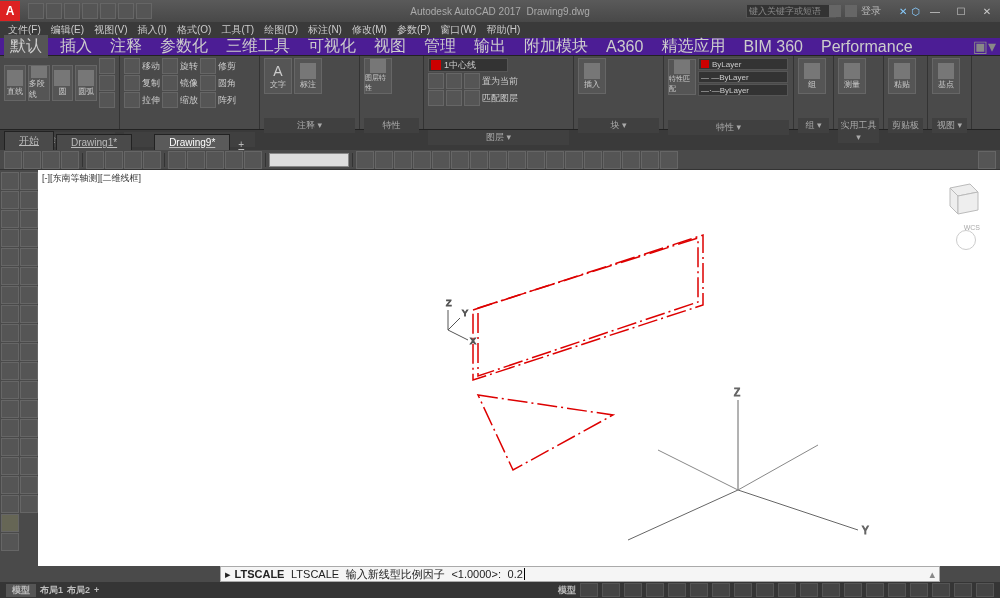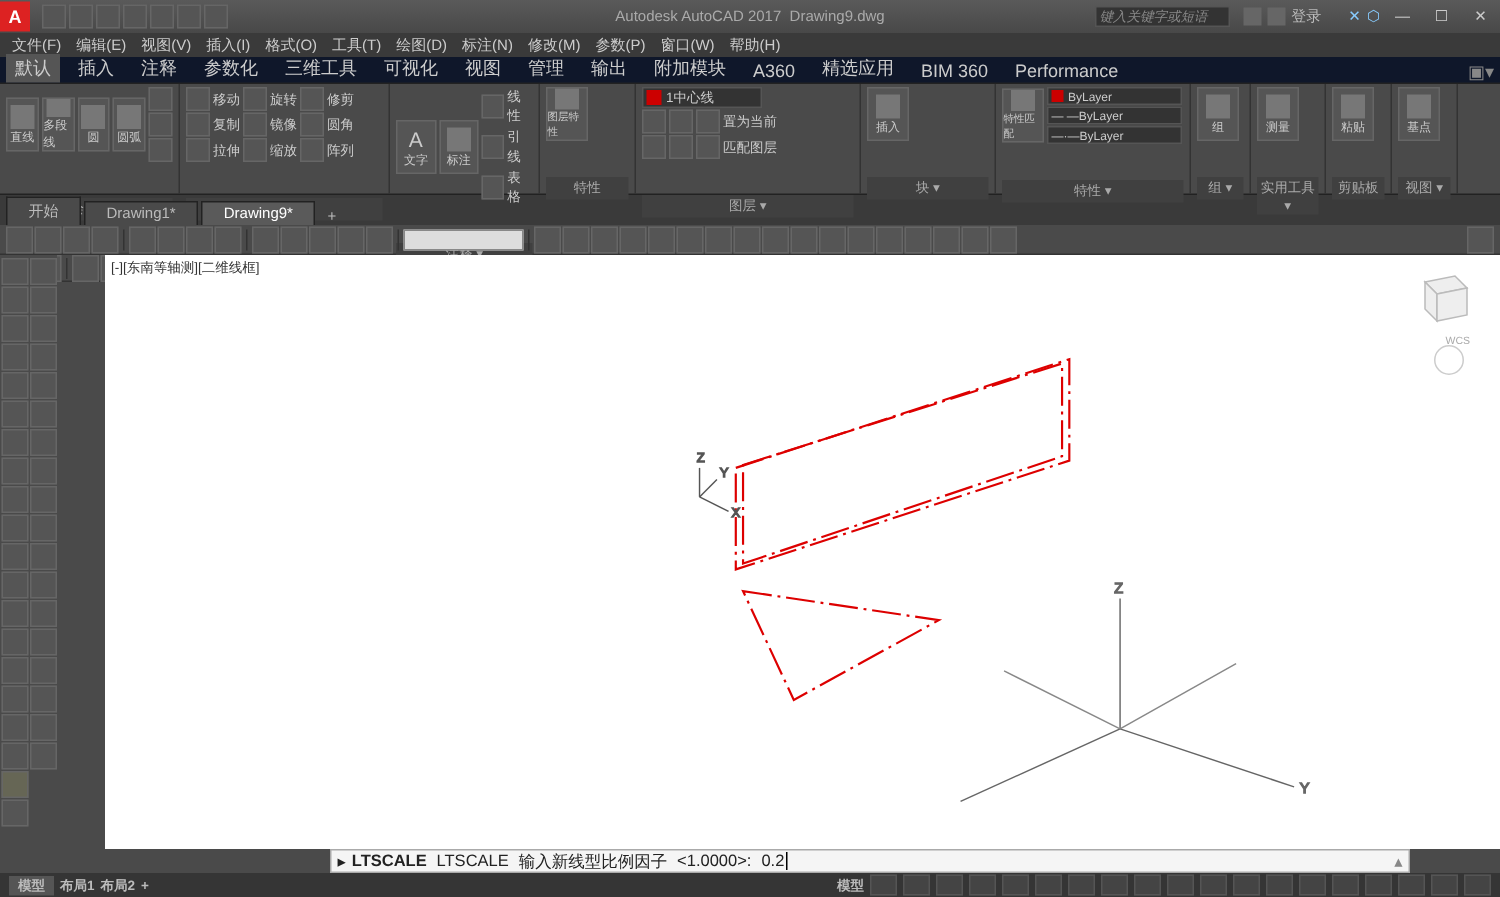--- a/index.html
+++ b/index.html
@@ -10,7 +10,7 @@
 .qat { display: flex; gap: 2px; padding: 0 4px; }
 .qat-btn { width: 16px; height: 16px; background: #555; border: 1px solid #666; }
 .title-center { position: absolute; left: 50%; transform: translateX(-50%); color: #aaa; font-size: 10px; }
-.title-search { position: absolute; right: 180px; width: 90px; height: 14px; background: #333; border: 1px solid #555; color: #888; font-size: 9px; padding: 0 2px; font-style: italic; }
+.title-search { position: absolute; right: 164px; width: 90px; height: 14px; background: #333; border: 1px solid #555; color: #888; font-size: 9px; padding: 0 2px; }
 .title-user { position: absolute; right: 80px; display: flex; gap: 4px; align-items: center; color: #bbb; font-size: 10px; }
 .title-user-icon { width: 12px; height: 12px; background: #666; }
 .win-controls { position: absolute; right: 0; display: flex; }

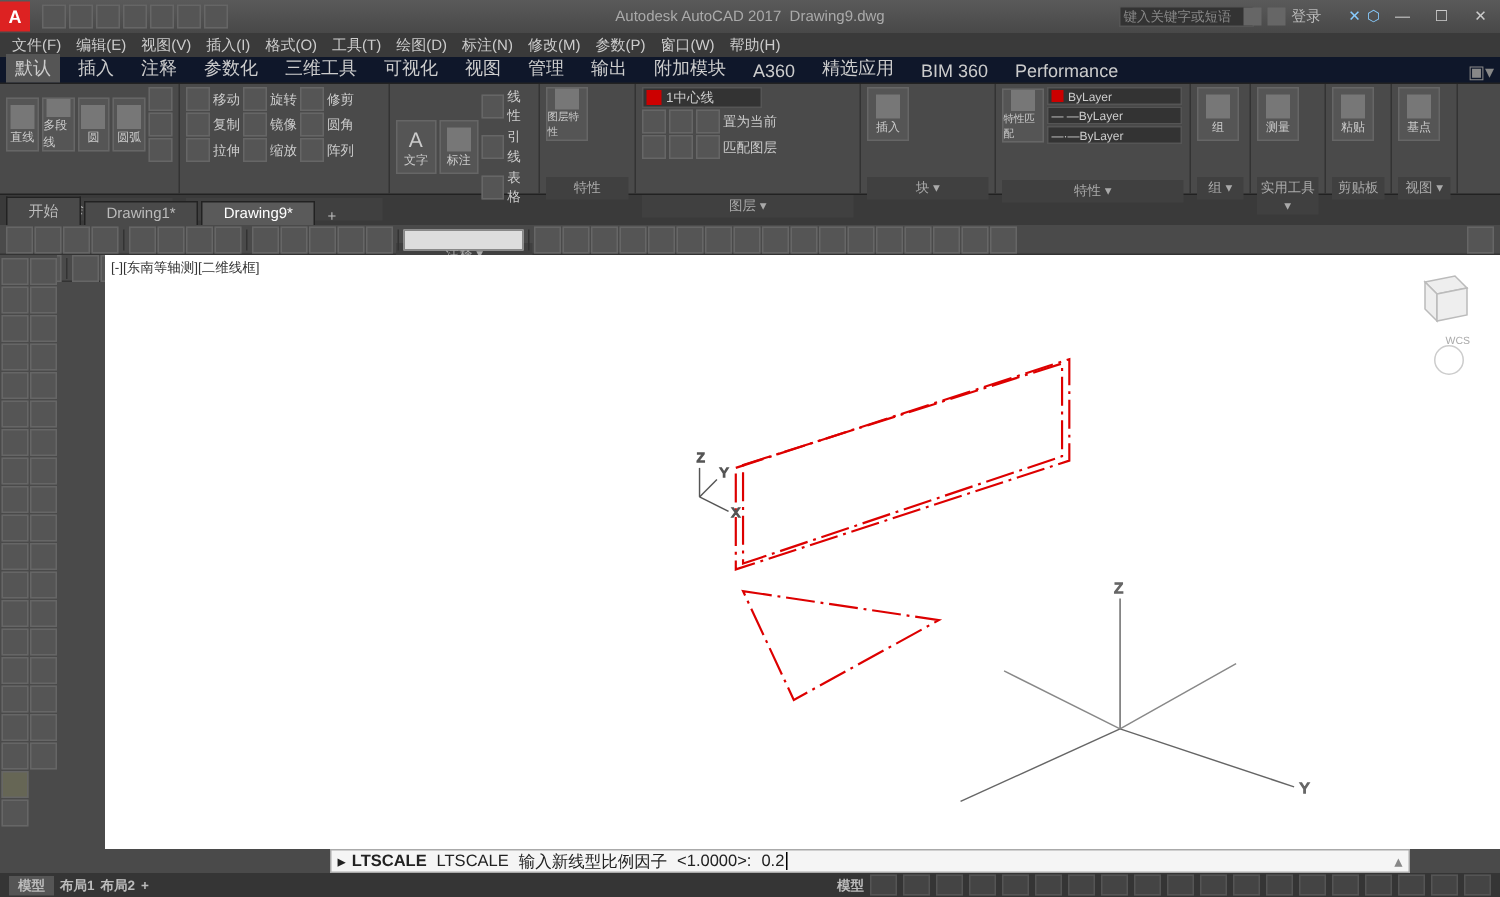--- a/index.html
+++ b/index.html
@@ -19,7 +19,7 @@
 .menubar { height: 16px; background: #3a3a3a; display: flex; align-items: center; font-size: 10px; color: #ccc; padding: 0 4px; gap: 2px; }
 .menu-item { padding: 0 4px; }
 
-.tabbar { height: 18px; background: #0f172a; display: flex; align-items: flex-end; font-size: 12px; color: #ccc; padding: 0 4px; gap: 6px; border-bottom: 1px solid #222; }
+.tabbar { height: 18px; background: #4c1d95; display: flex; align-items: center; font-size: 16px; color: #ccc; padding: 0 4px; gap: 6px; border-bottom: 1px solid #222; }
 .tab-item { padding: 1px 6px; }
 
 .ribbon { height: 74px; background: #4a4a4a; display: flex; border-bottom: 1px solid #222; }

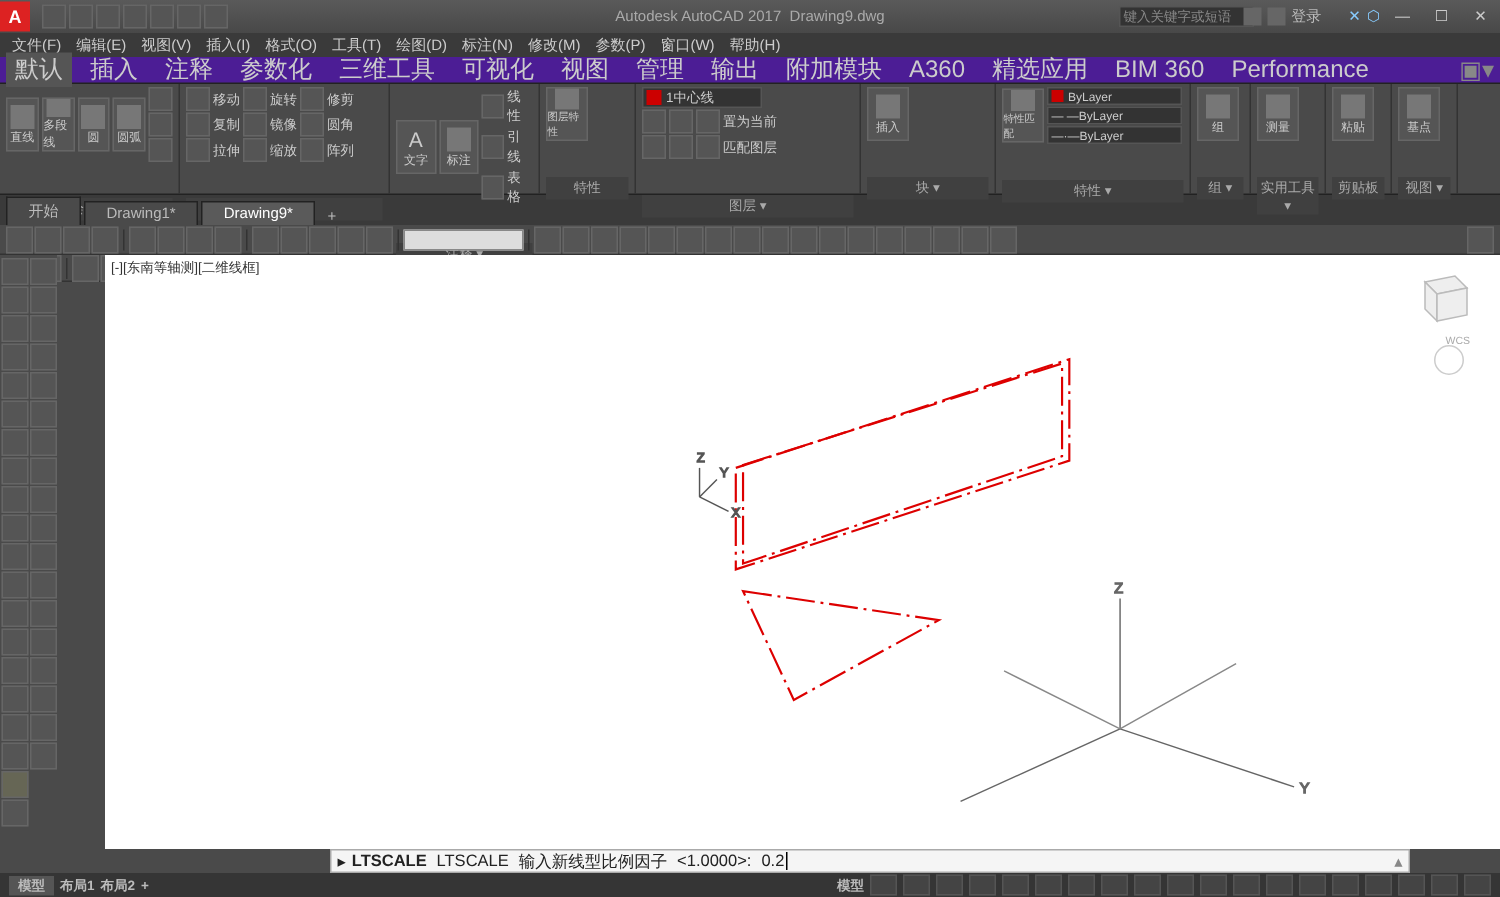--- a/index.html
+++ b/index.html
@@ -197,20 +197,6 @@
           <div style="width:16px;height:16px;background:#777"></div>
           <span>标注</span>
         </div>
-      <div class="rcol">
-        <div class="rrow">
-            <div class="rbtn"></div>
-            <span class="rlabel">线性</span>
-          </div>
-        <div class="rrow">
-            <div class="rbtn"></div>
-            <span class="rlabel">引线</span>
-          </div>
-        <div class="rrow">
-            <div class="rbtn"></div>
-            <span class="rlabel">表格</span>
-          </div>
-      </div>
     </div>
     <div class="ribbon-panel-title">注释 ▾</div>
   </div>

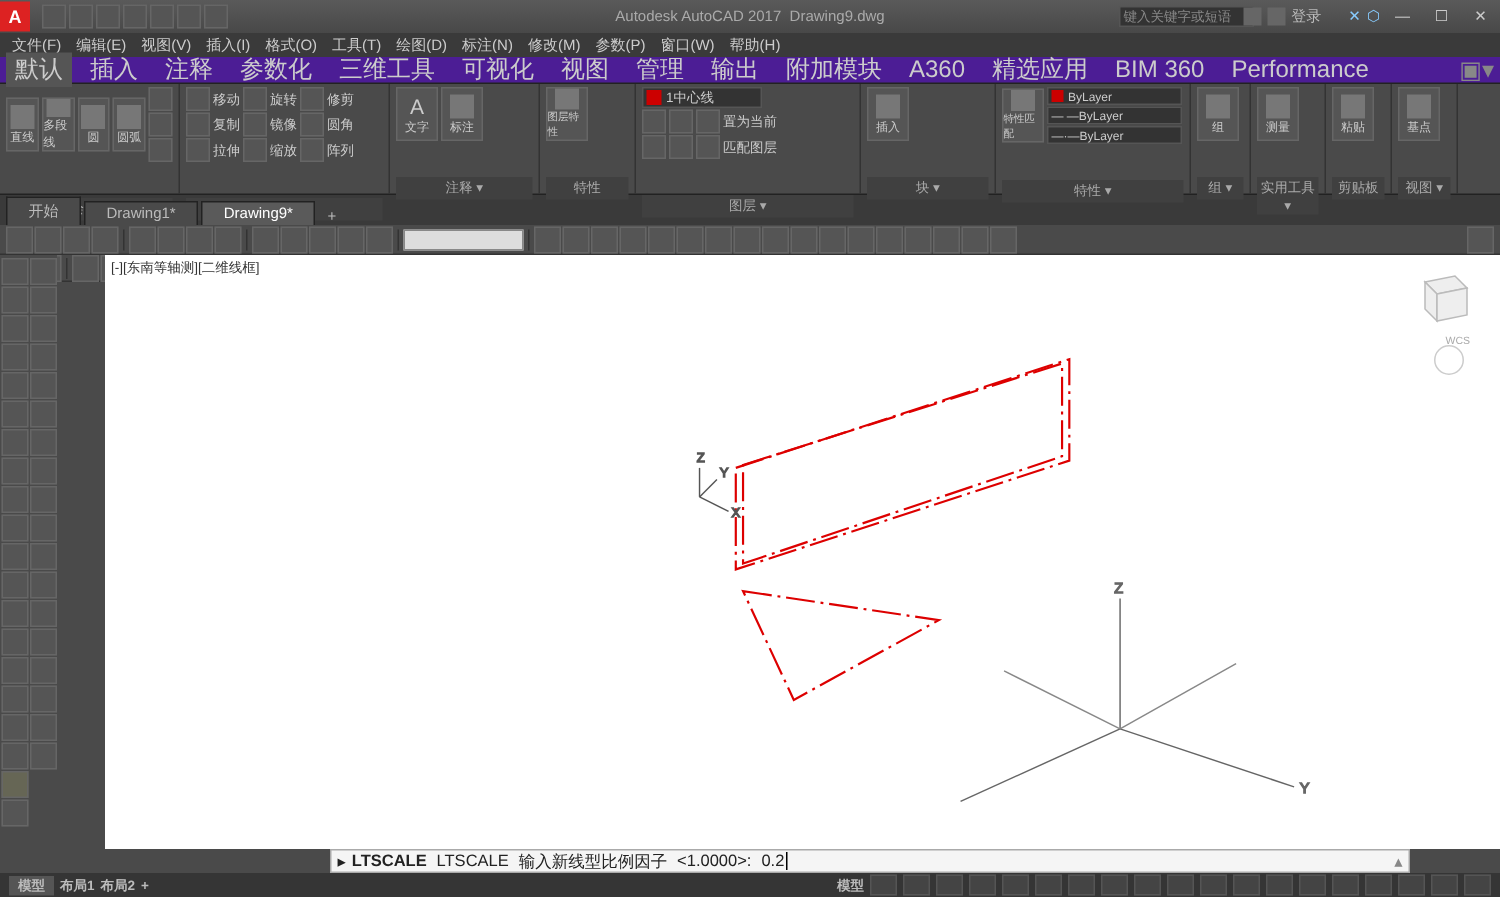--- a/index.html
+++ b/index.html
@@ -34,7 +34,7 @@
 .layer-combo { width: 80px; height: 14px; background: #333; border: 1px solid #555; display: flex; align-items: center; font-size: 9px; color: #ccc; padding: 0 2px; }
 .lt-combo { width: 90px; height: 12px; background: #333; border: 1px solid #555; font-size: 8px; color: #ccc; padding: 0 2px; display: flex; align-items: center; }
 
-.doctabs { height: 20px; background: #3a3a3a; display: flex; align-items: flex-end; font-size: 10px; color: #bbb; padding: 0 4px; gap: 2px; }
+.doctabs { height: 20px; background: #3a3a3a; display: flex; align-items: flex-end; font-size: 10px; color: #bbb; padding: 0 4px; gap: 2px; text-decoration: underline; }
 .doctab { padding: 2px 14px; background: #4a4a4a; border: 1px solid #222; border-bottom: none; }
 .doctab.active { background: #5a5a5a; color: #fff; }
 .doctab-add { width: 18px; text-align: center; }

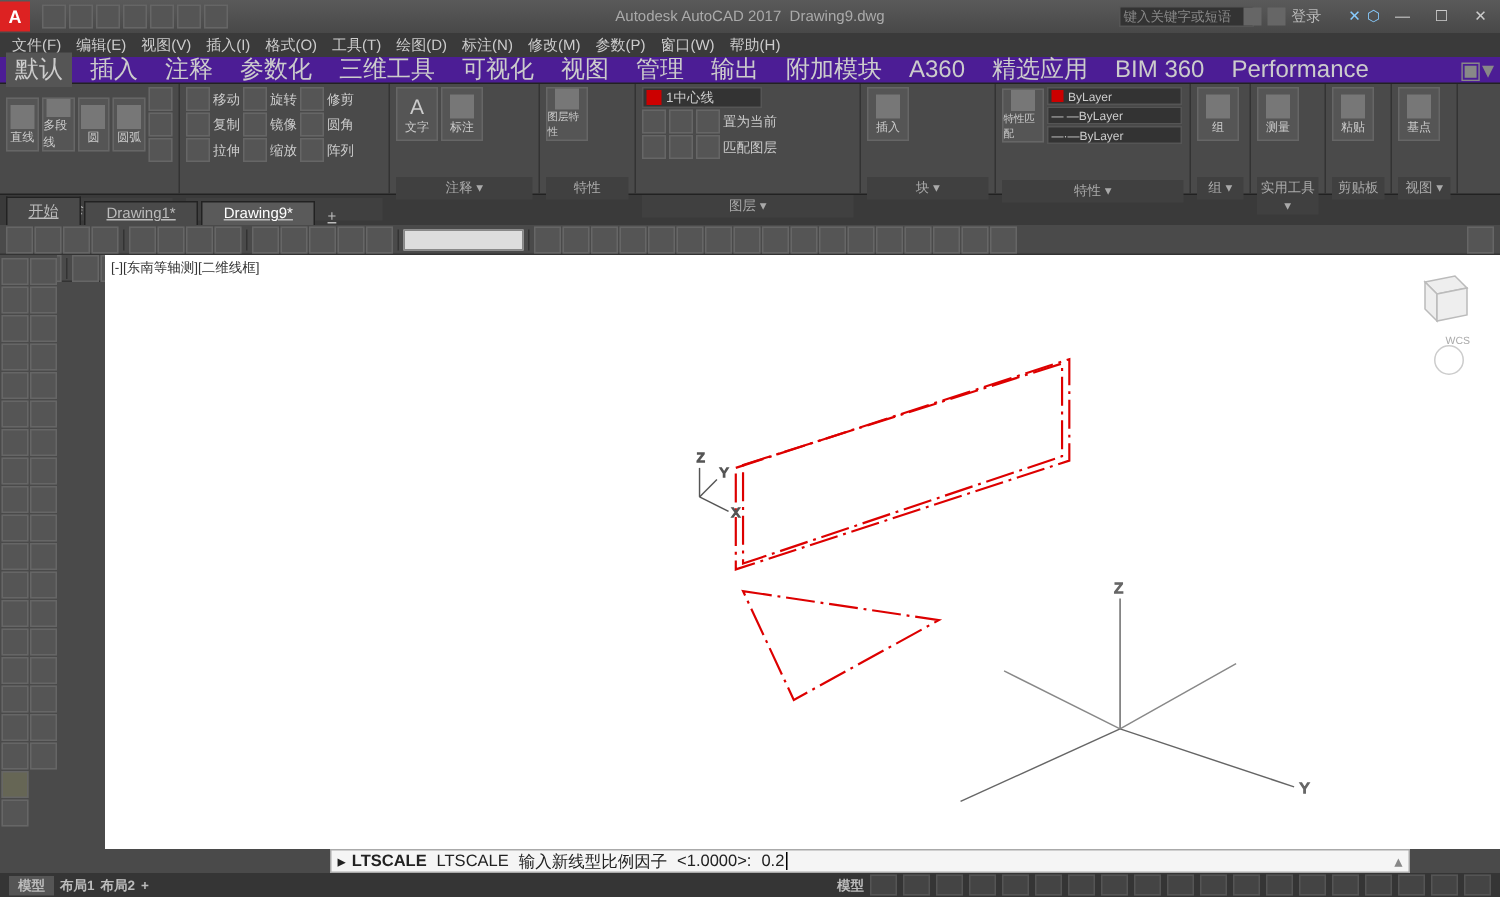--- a/index.html
+++ b/index.html
@@ -36,7 +36,7 @@
 
 .doctabs { height: 20px; background: #3a3a3a; display: flex; align-items: flex-end; font-size: 10px; color: #bbb; padding: 0 4px; gap: 2px; text-decoration: underline; }
 .doctab { padding: 2px 14px; background: #4a4a4a; border: 1px solid #222; border-bottom: none; }
-.doctab.active { background: #5a5a5a; color: #fff; }
+.doctab.active { background: #5a5a5a; color: #fff; margin-left: 20px; }
 .doctab-add { width: 18px; text-align: center; }
 
 .toolbar-row { height: 20px; background: #4a4a4a; display: flex; align-items: center; gap: 1px; padding: 0 4px; border-bottom: 1px solid #333; }

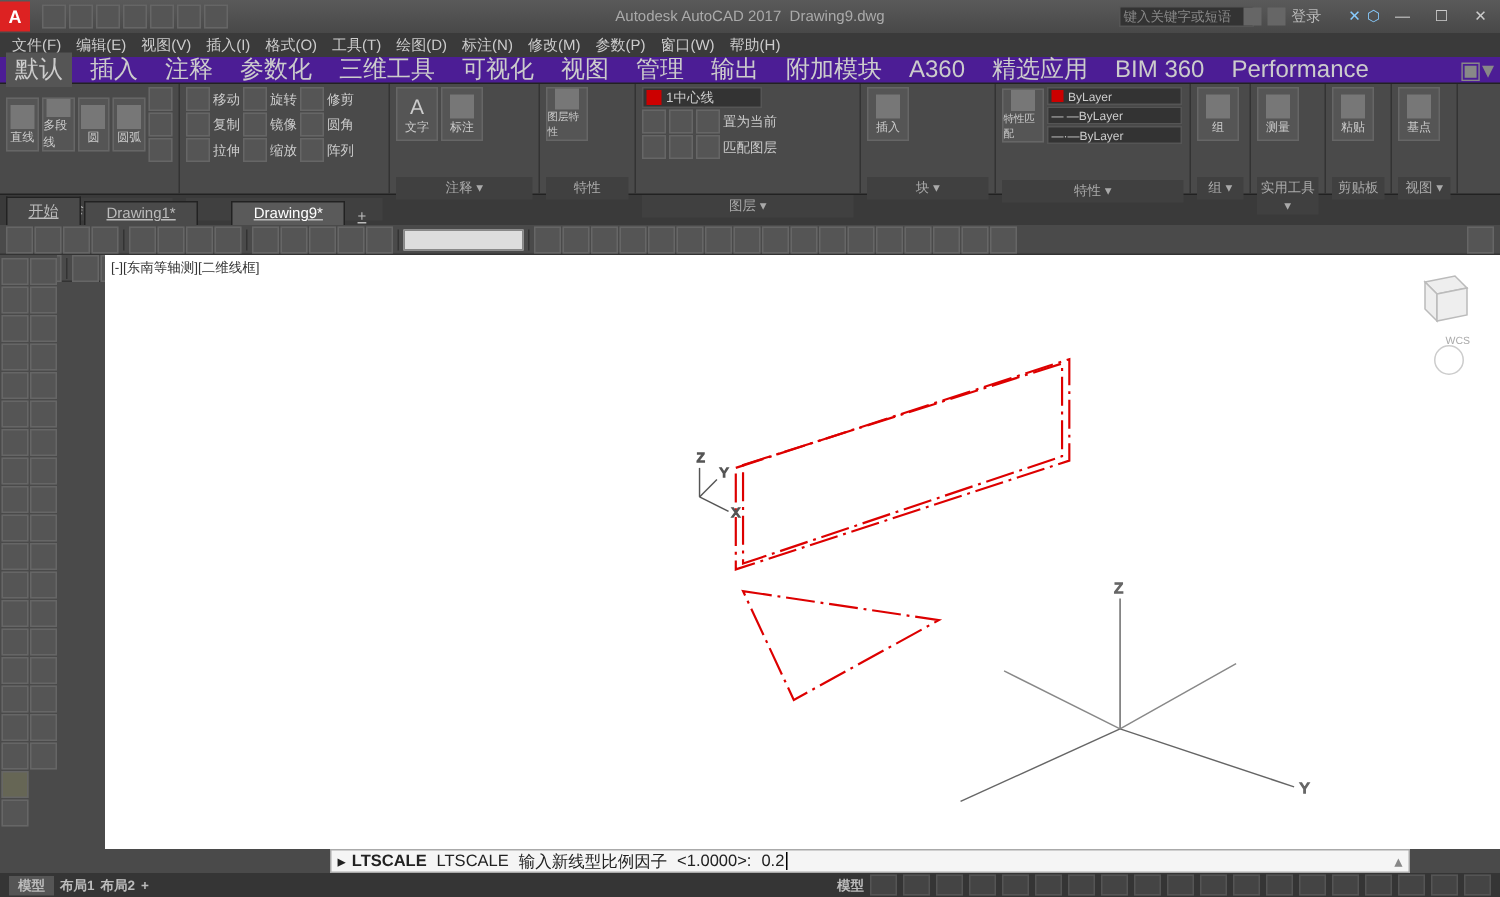--- a/index.html
+++ b/index.html
@@ -44,7 +44,7 @@
 .tb-sep { width: 1px; height: 14px; background: #333; margin: 0 2px; }
 .tb-input { width: 80px; height: 14px; background: #ddd; border: 1px solid #888; }
 
-.work-area { position: absolute; top: 170px; left: 38px; right: 0; bottom: 32px; background: #fff; margin-left: 32px; }
+.work-area { position: absolute; top: 170px; left: 38px; right: 0; bottom: 32px; background: #fff; }
 .left-toolbox { position: absolute; top: 170px; left: 0; width: 38px; bottom: 32px; background: #4a4a4a; display: flex; }
 .tool-col { width: 19px; display: flex; flex-direction: column; gap: 1px; padding-top: 2px; }
 .tool-btn { width: 18px; height: 18px; background: #555; border: 1px solid #666; margin: 0 auto; }

